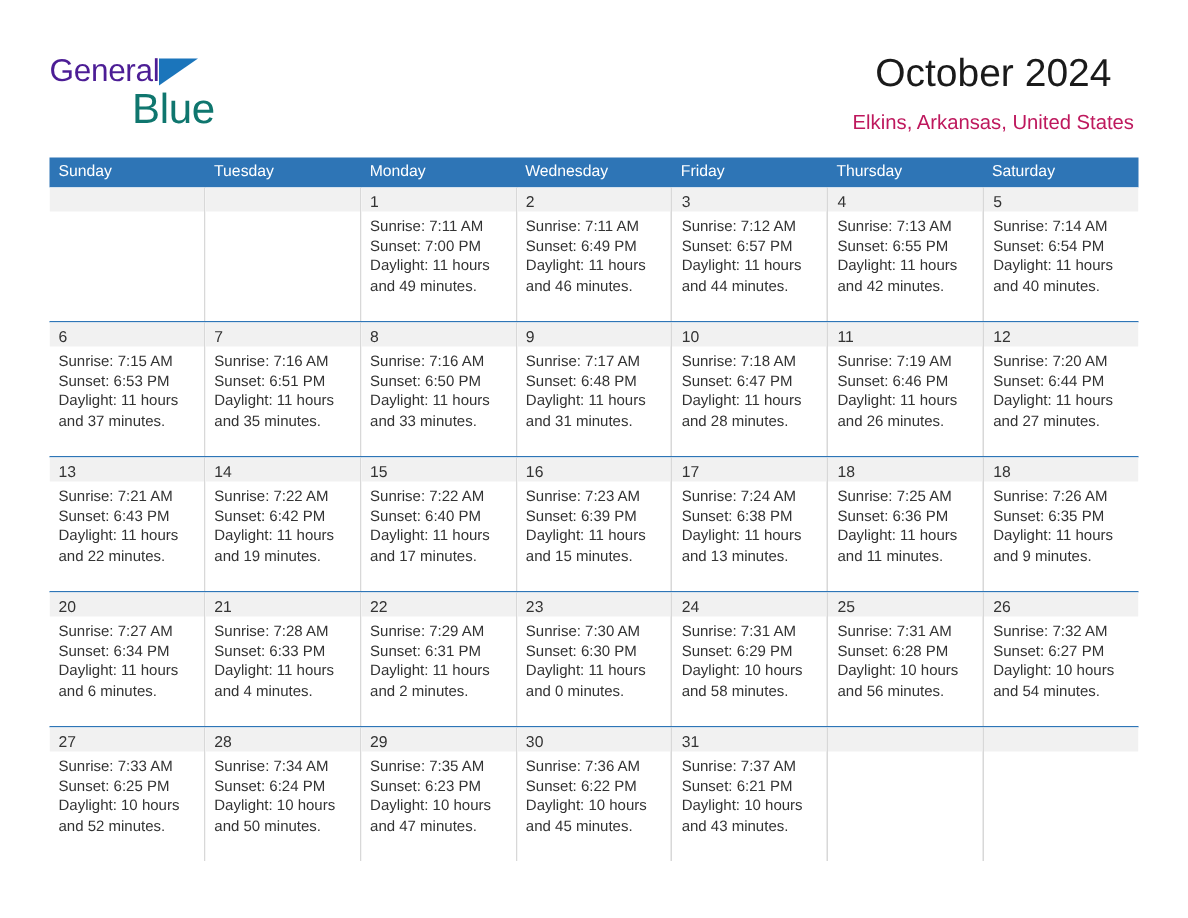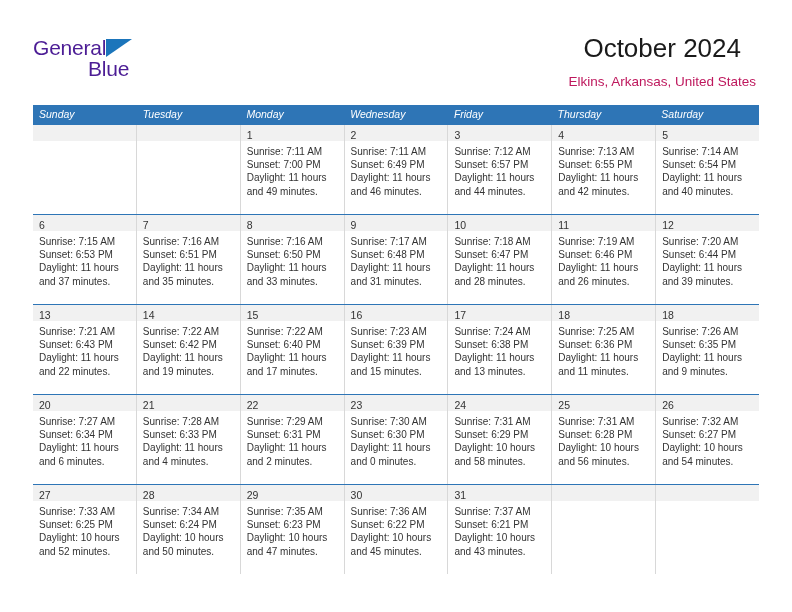--- a/index.html
+++ b/index.html
@@ -58,9 +58,9 @@
     position: absolute;
     left: 55px;
     top: 21px;
-    font-size: 21px;
+    font-size: 28px;
     letter-spacing: -0.2px;
-    color: #4c1d95;
+    color: #0f766e;
     font-family: "Liberation Sans", sans-serif;
   }
 

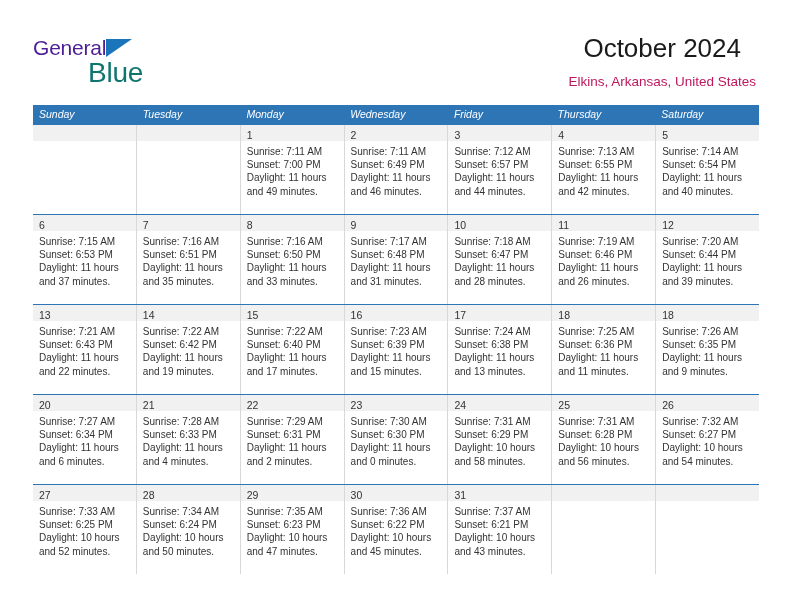--- a/index.html
+++ b/index.html
@@ -97,7 +97,6 @@
     width: 100%;
     background: #2e75b6;
     height: 19px;
-    font-style: italic;
   }
   .weekday {
     flex: 1 1 0;

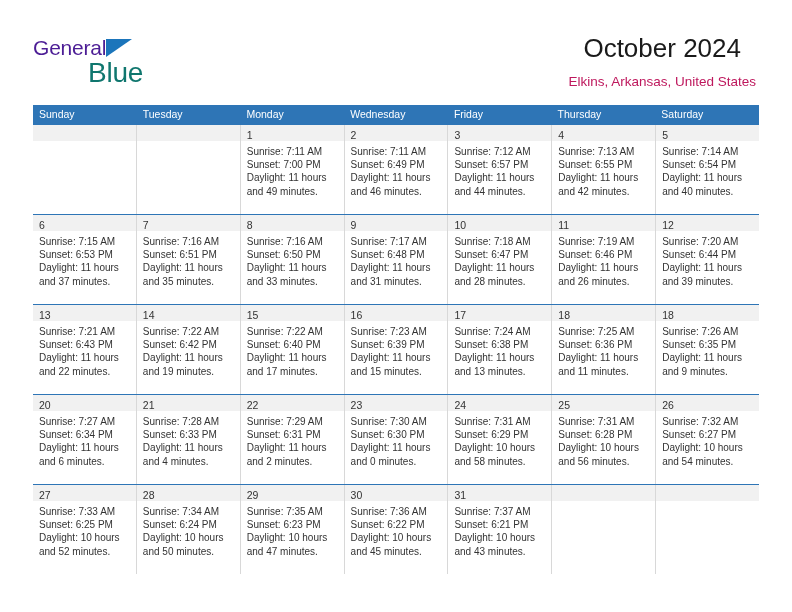--- a/index.html
+++ b/index.html
@@ -314,7 +314,7 @@
           <div>Sunrise: 7:20 AM</div>
           <div>Sunset: 6:44 PM</div>
           <div>Daylight: 11 hours</div>
-          <div>and 39 minutes.</div>
+          <div>and 27 minutes.</div>
         </div>
       </div>
     </div>

